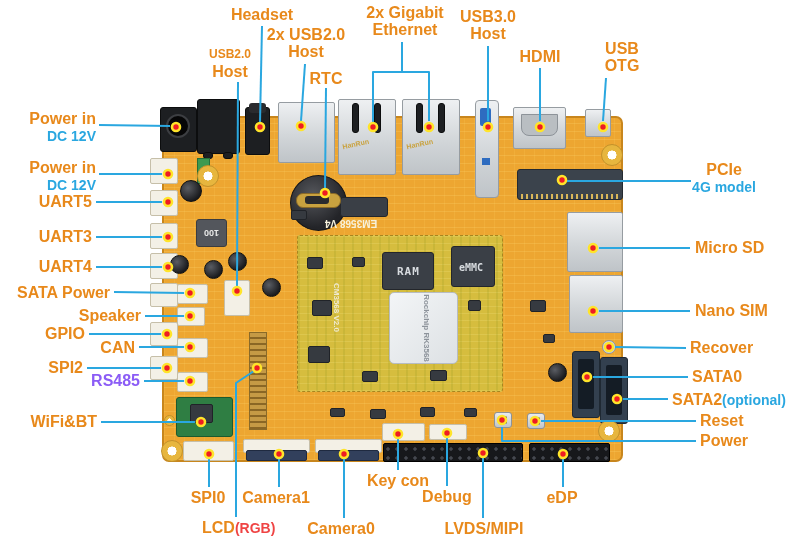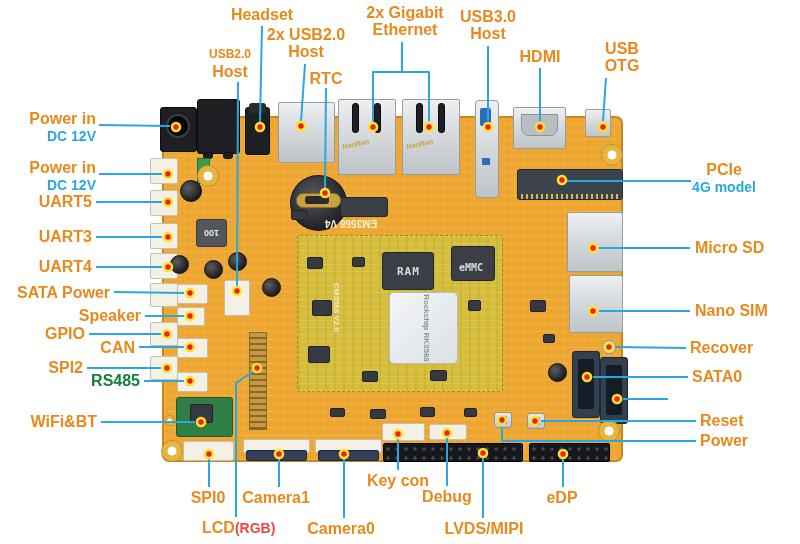--- a/index.html
+++ b/index.html
@@ -139,7 +139,7 @@
   <div class="c chip" style="left:382px;top:252px;width:52px;height:38px;">
     <div class="silk" style="left:14px;top:12px;font-size:11px;font-family:'DejaVu Sans Mono',monospace;color:#d8dce0;letter-spacing:1px;">RAM</div>
   </div>
-  <div class="c chip" style="left:451px;top:246px;width:44px;height:35px;">
+  <div class="c chip" style="left:451px;top:246px;width:44px;height:41px;">
     <div class="silk" style="left:7px;top:15px;font-size:10px;font-family:'DejaVu Sans Mono',monospace;color:#d8dce0;">eMMC</div>
   </div>
   <div class="c soc" style="left:389px;top:292px;width:69px;height:72px;"></div>

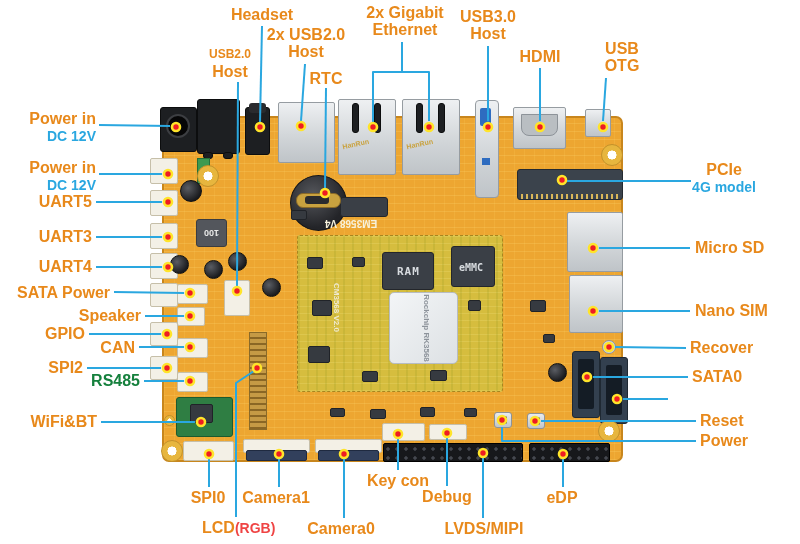--- a/index.html
+++ b/index.html
@@ -305,7 +305,7 @@
       <div class="ann-row"><span style="color: rgb(232, 137, 27); font-size: 16px;">SPI2</span></div>
     </div>
     <div class="ann align-right" style="left: 140px; top: 372px;">
-      <div class="ann-row"><span style="color: #15803d; font-size: 16px;">RS485</span></div>
+      <div class="ann-row"><span style="color: #8b5cf6; font-size: 16px;">RS485</span></div>
     </div>
     <div class="ann align-right" style="left: 97px; top: 413px;">
       <div class="ann-row"><span style="color: rgb(232, 137, 27); font-size: 16px;">WiFi&amp;BT</span></div>

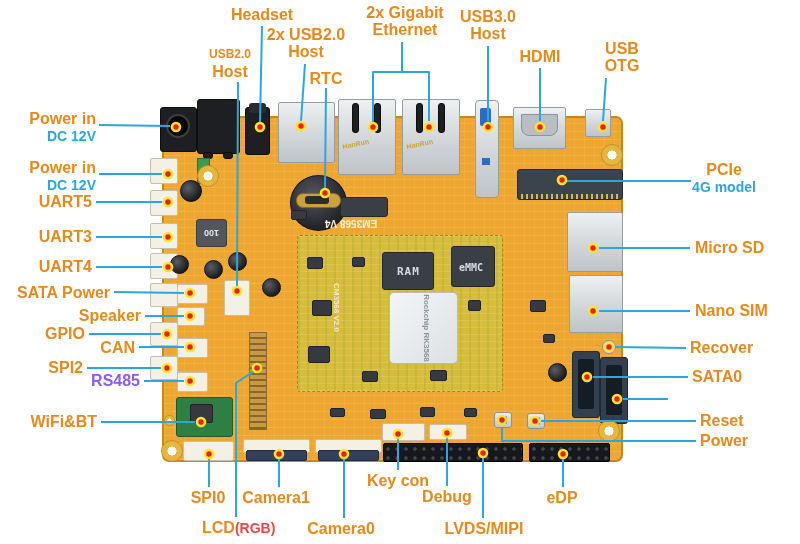--- a/index.html
+++ b/index.html
@@ -326,6 +326,9 @@
     <div class="ann align-left" style="left: 692px; top: 368px;">
       <div class="ann-row"><span style="color: rgb(232, 137, 27); font-size: 16px;">SATA0</span></div>
     </div>
+    <div class="ann align-left" style="left: 672px; top: 391px;">
+      <div class="ann-row"><span style="color: rgb(232, 137, 27); font-size: 16px;">SATA2</span><span style="color: rgb(42, 167, 224); font-size: 14px;">(optional)</span></div>
+    </div>
     <div class="ann align-left" style="left: 700px; top: 412px;">
       <div class="ann-row"><span style="color: rgb(232, 137, 27); font-size: 16px;">Reset</span></div>
     </div>

